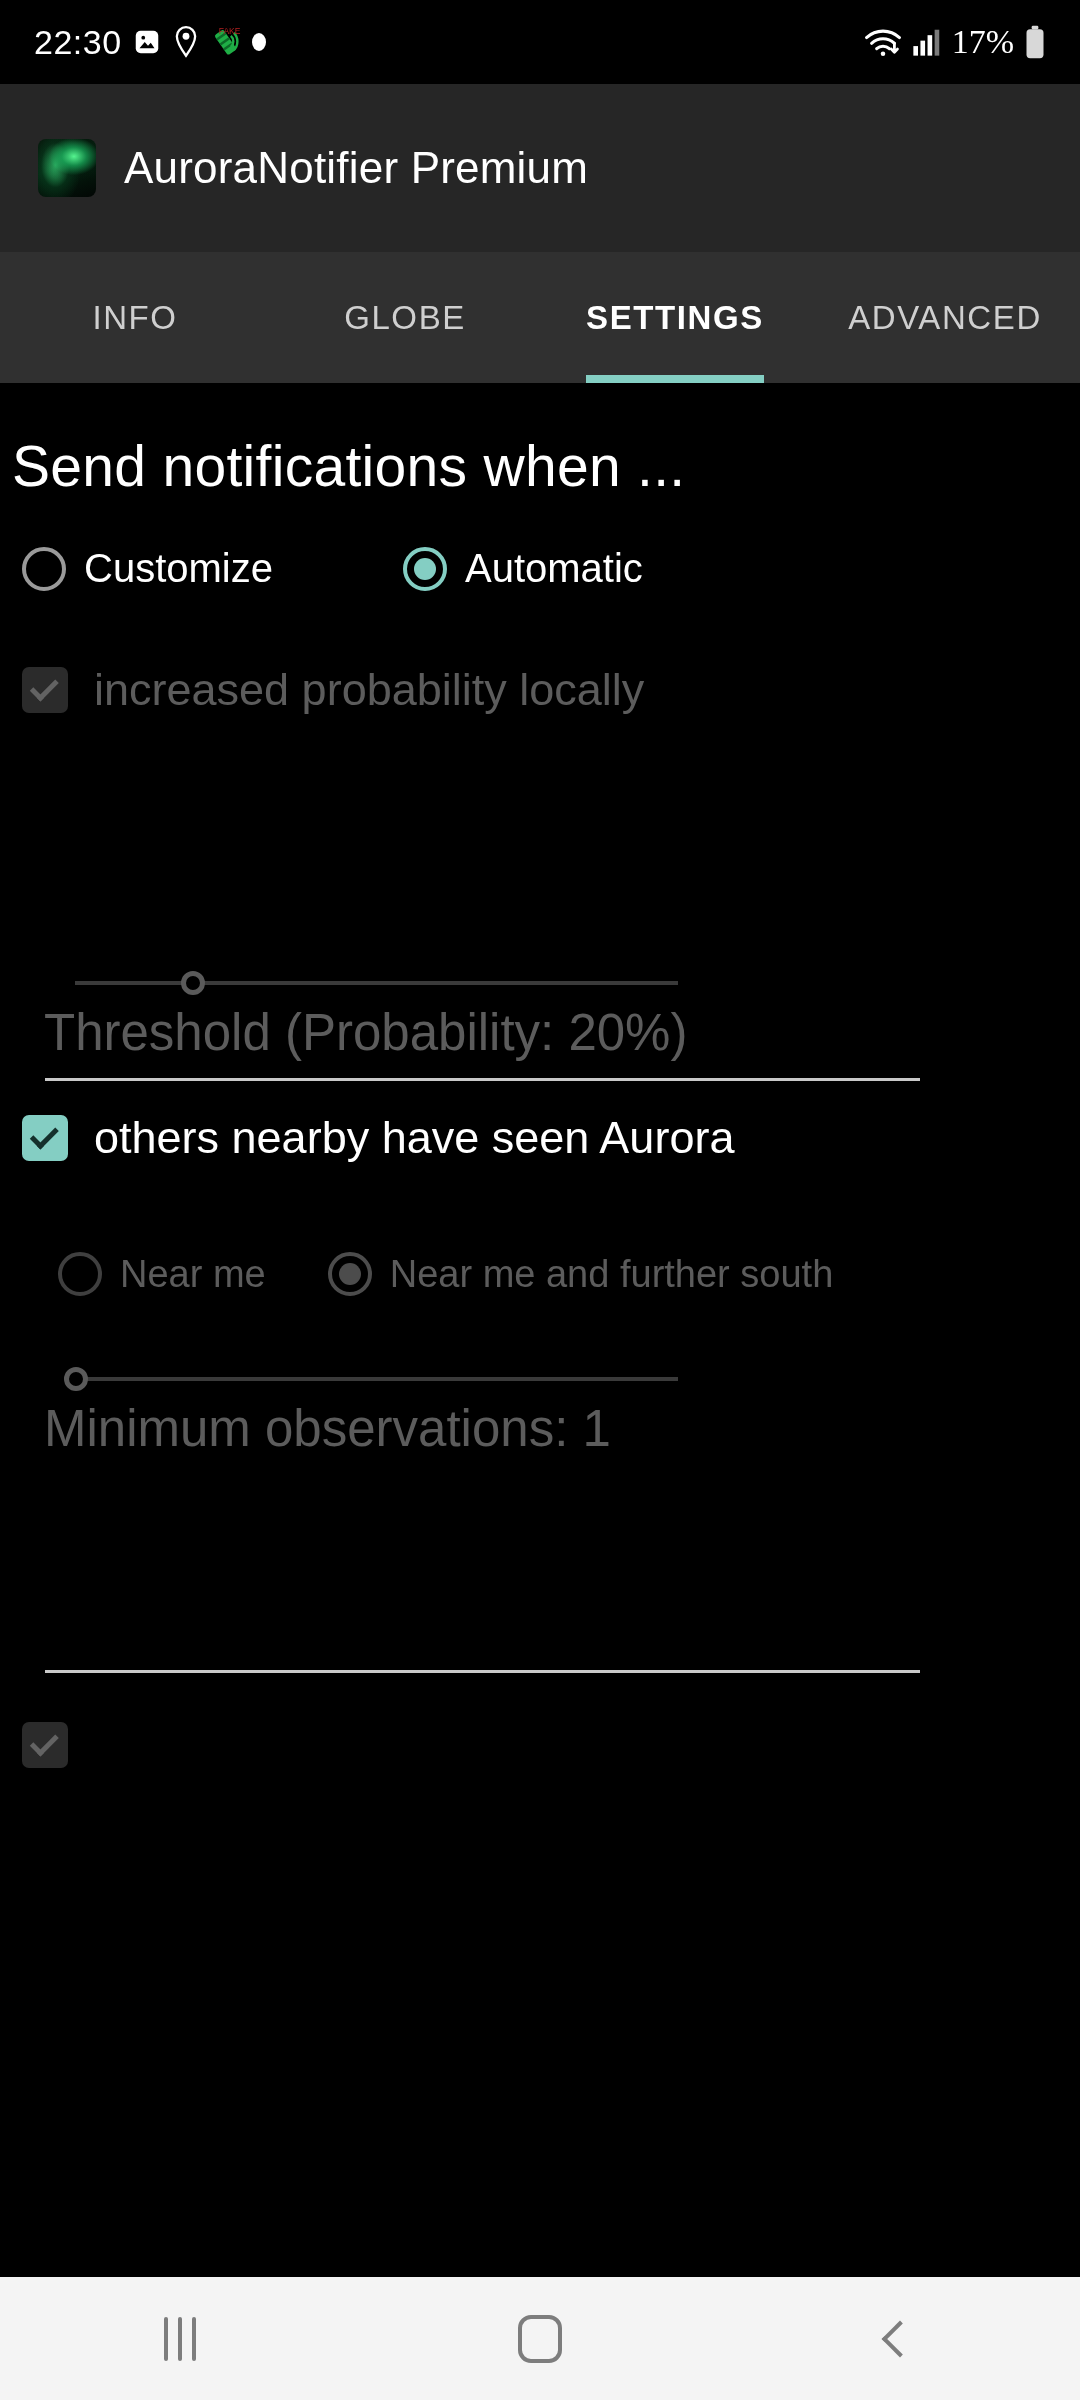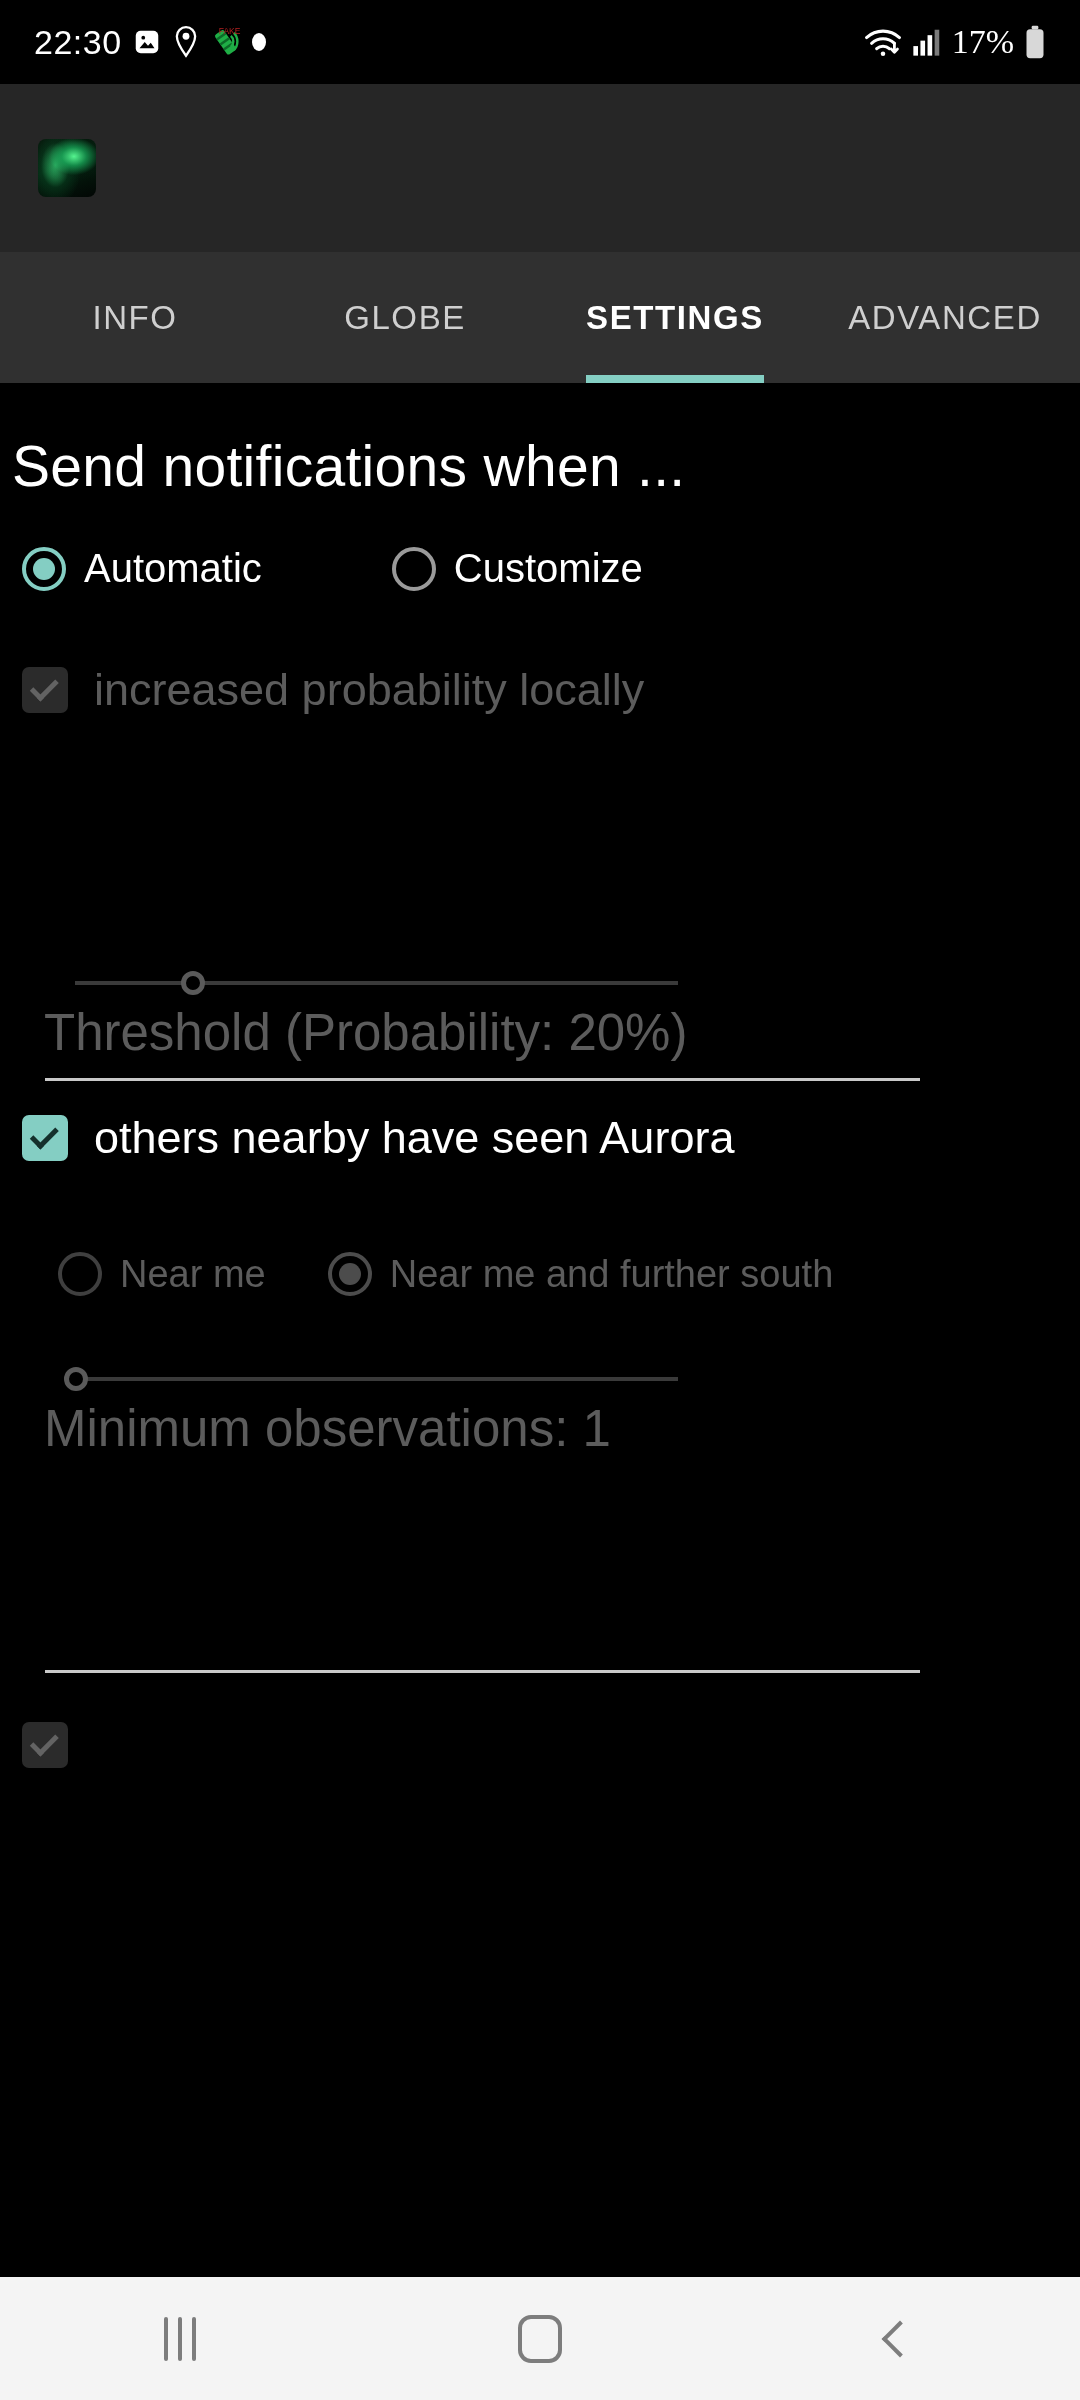--- a/index.html
+++ b/index.html
@@ -187,6 +187,7 @@
 
   <div class="appbar">
     <div class="app-logo"></div>
+    <div class="app-title">AuroraNotifier Premium</div>
   </div>
 
   <div class="tabbar">

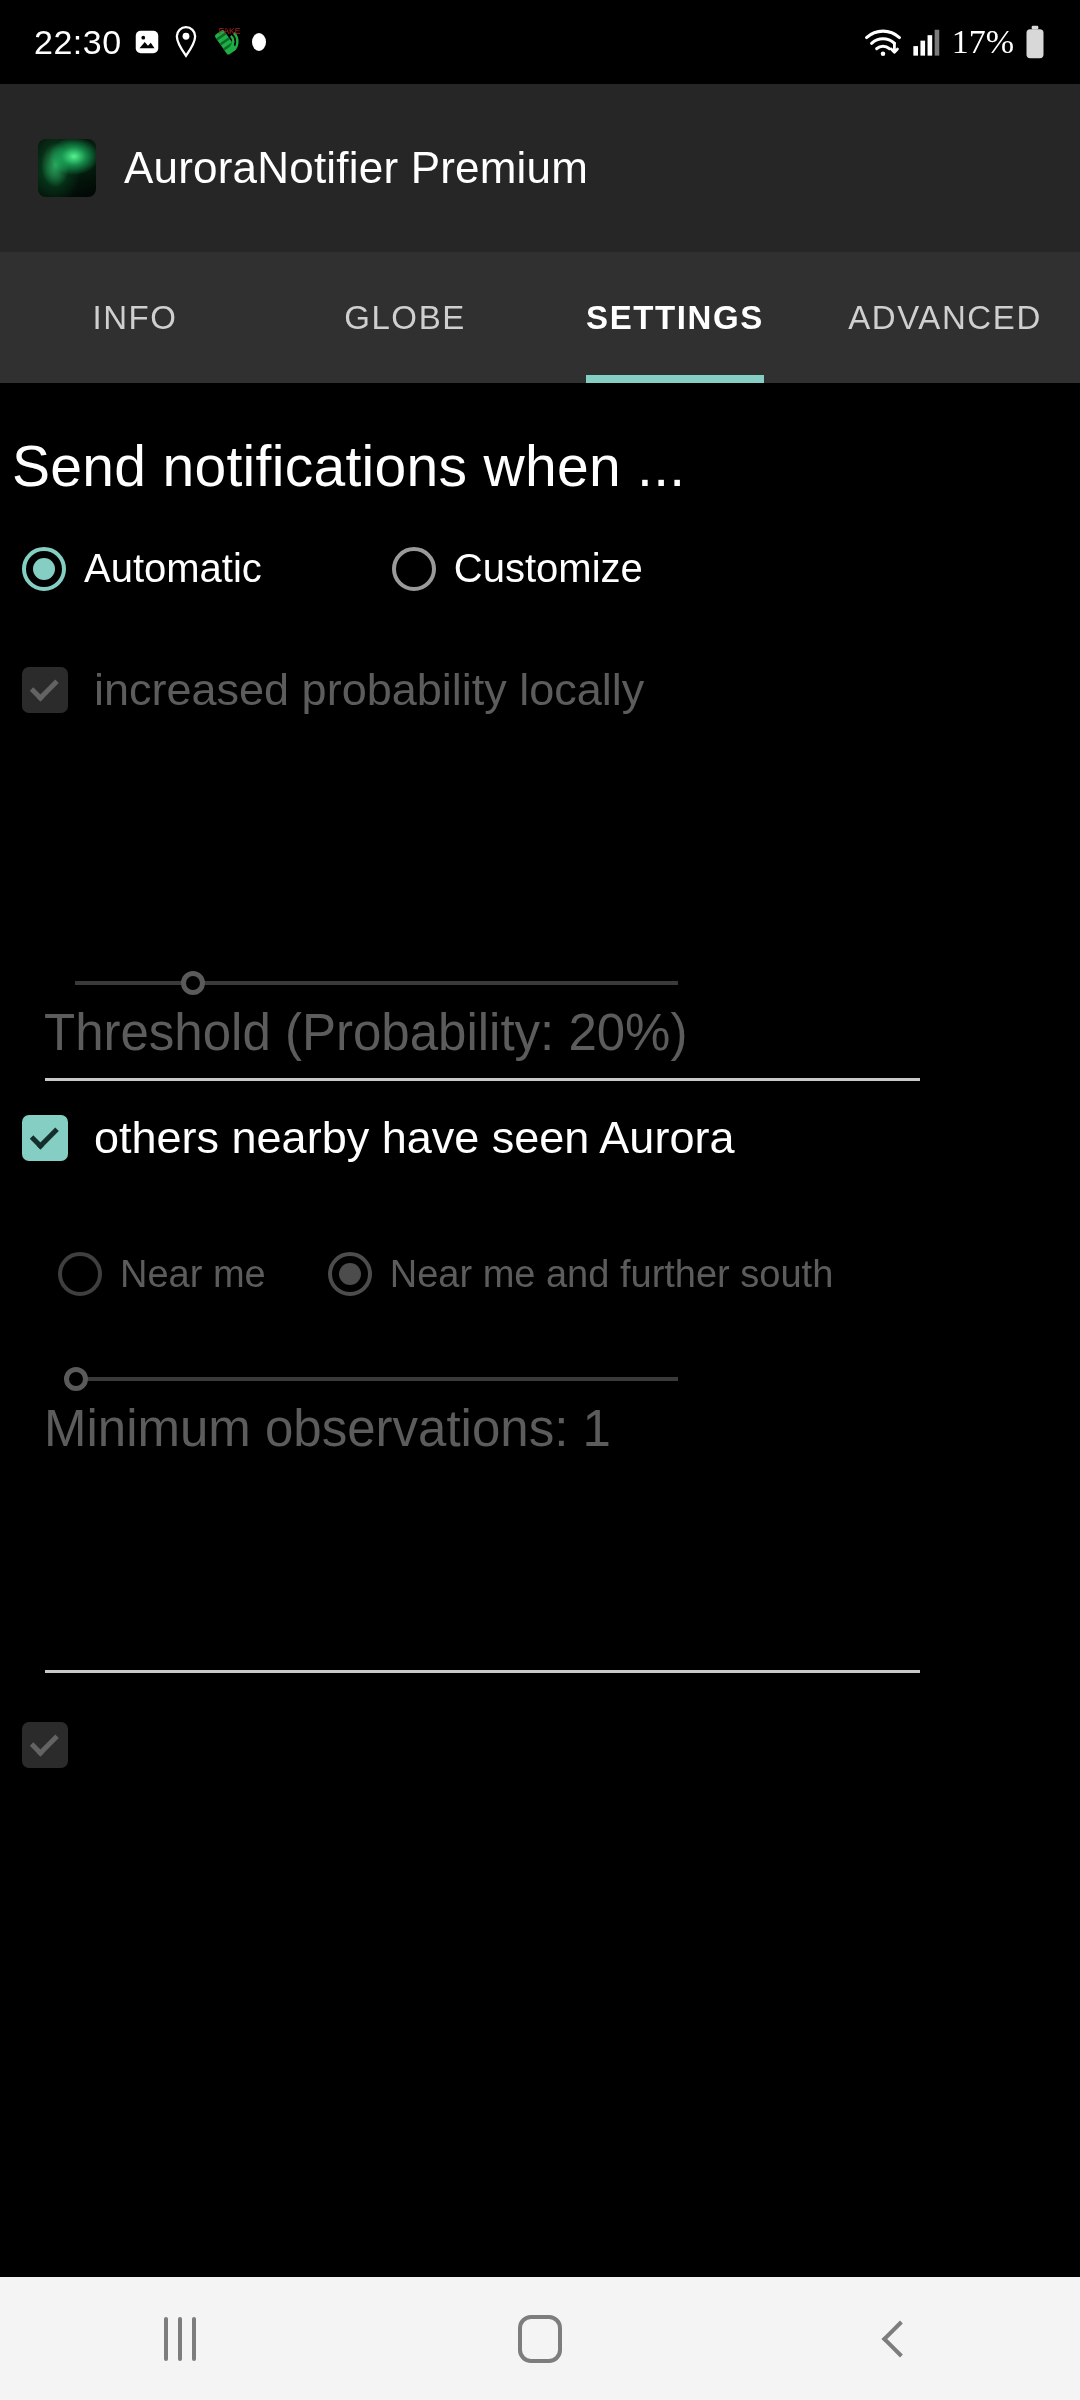--- a/index.html
+++ b/index.html
@@ -211,14 +211,14 @@
 
     <div class="mode-row">
       <div class="mode-item">
+        <span class="radio"></span>
+        <span class="mode-label">Customize</span>
+      </div>
+      <div class="mode-item">
         <span class="radio on">
             <i class="radio-dot"></i>
           </span>
         <span class="mode-label">Automatic</span>
-      </div>
-      <div class="mode-item">
-        <span class="radio"></span>
-        <span class="mode-label">Customize</span>
       </div>
     </div>
 

